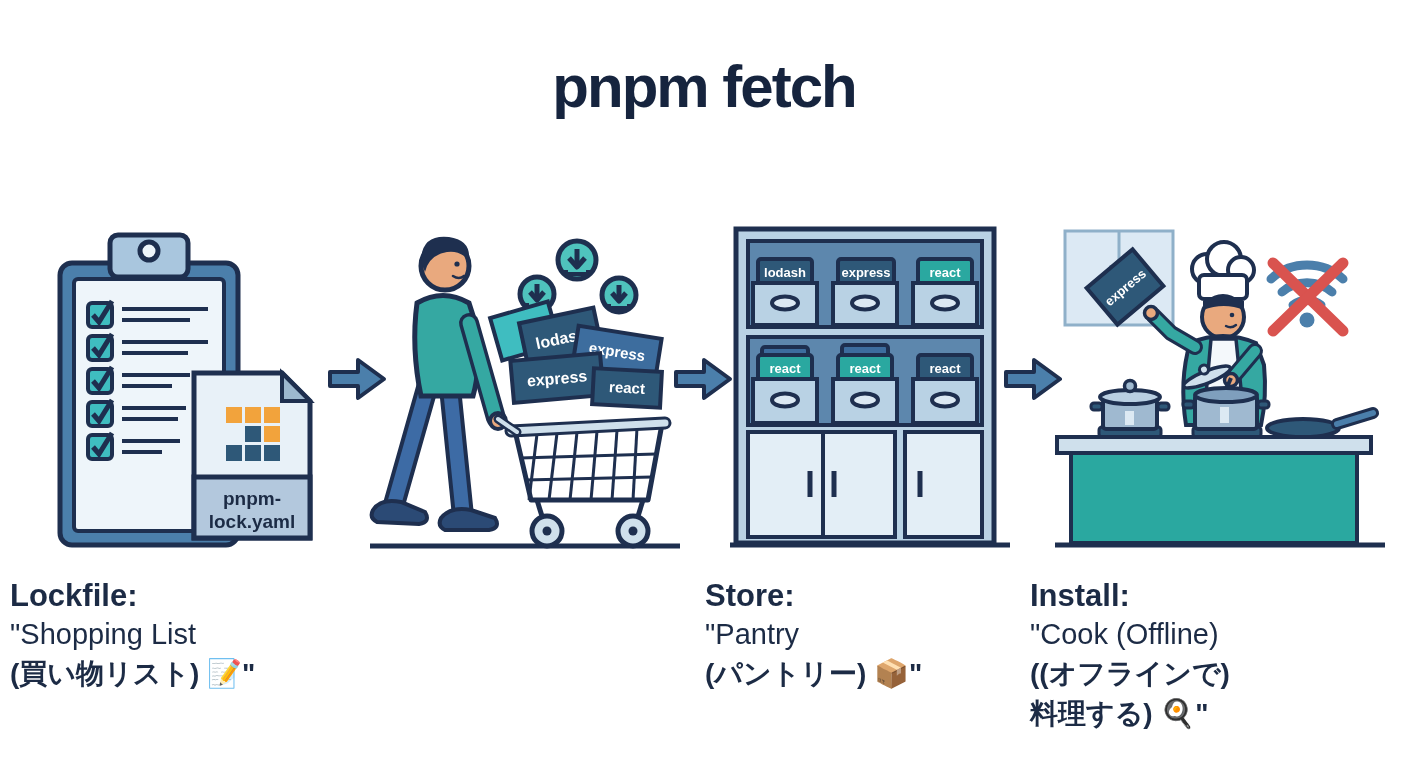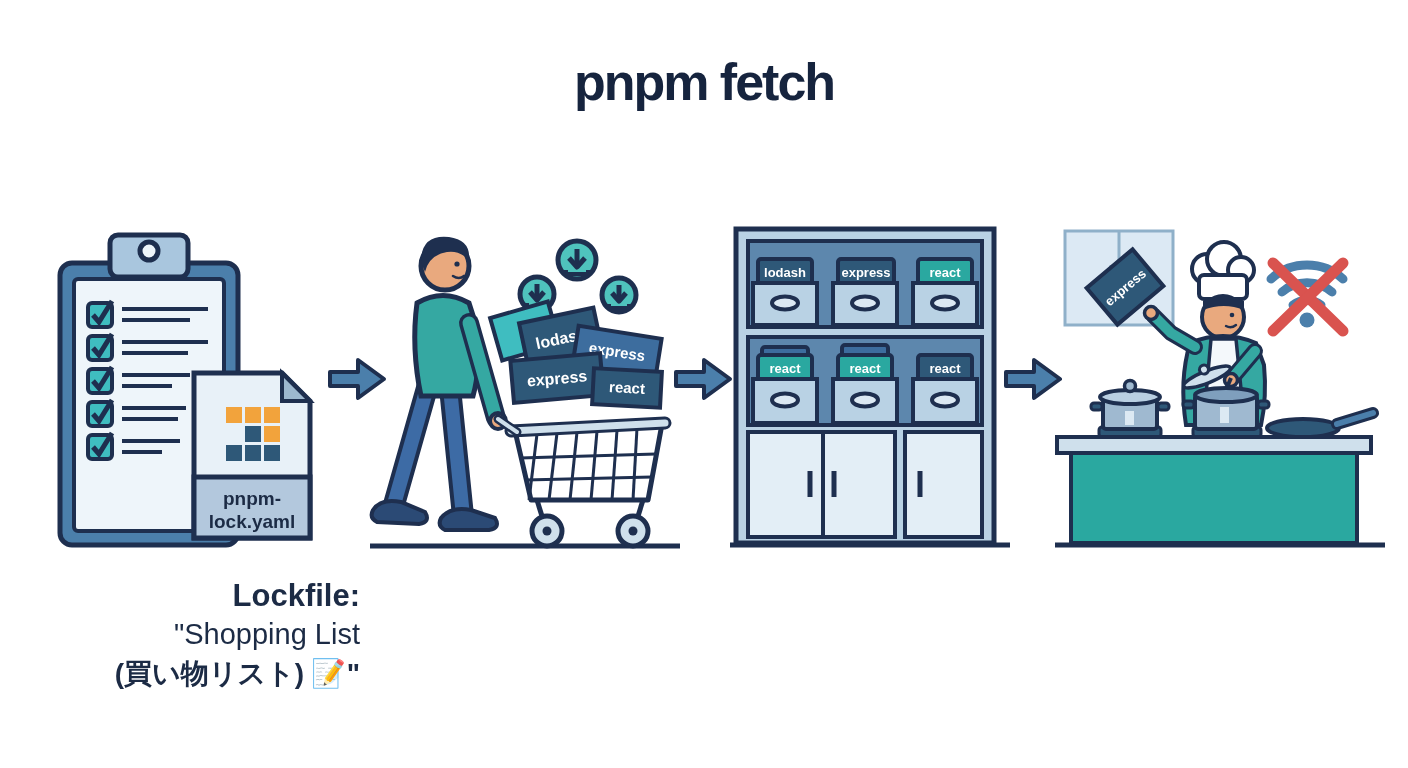--- a/index.html
+++ b/index.html
@@ -6,7 +6,7 @@
   .canvas{position:relative;width:1408px;height:768px;background:#ffffff;overflow:hidden;
           font-family:"Liberation Sans","DejaVu Sans",sans-serif;color:#1c2b45;}
   .title{position:absolute;top:52px;left:0;width:100%;text-align:center;
-         font-size:52px;font-weight:800;letter-spacing:-2px;color:#16243e;}
+         font-size:60px;font-weight:800;letter-spacing:-2px;color:#16243e;}
   .panel-svg{position:absolute;}
   .flow-arrow{position:absolute;}
   .caption{position:absolute;top:576px;text-align:right;}

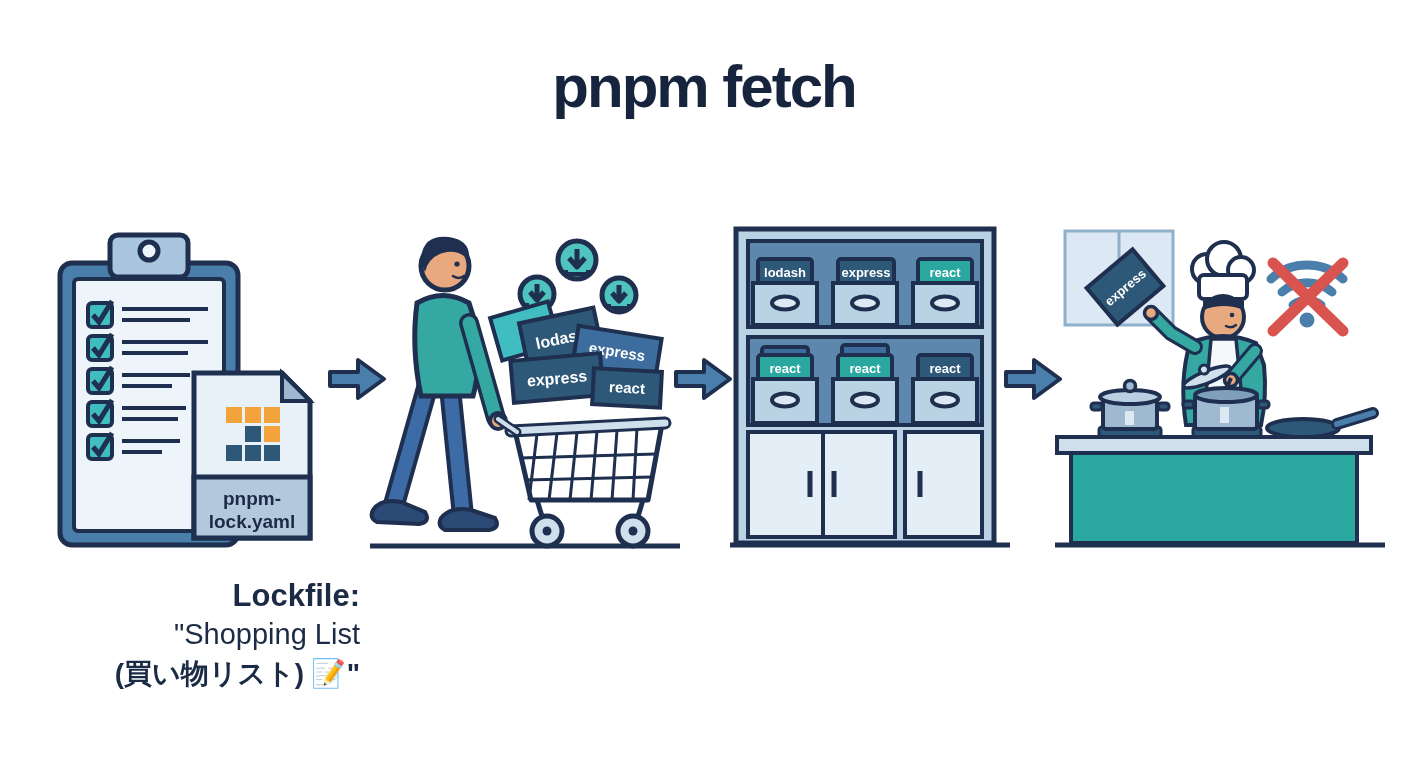--- a/index.html
+++ b/index.html
@@ -9,7 +9,7 @@
          font-size:60px;font-weight:800;letter-spacing:-2px;color:#16243e;}
   .panel-svg{position:absolute;}
   .flow-arrow{position:absolute;}
-  .caption{position:absolute;top:576px;text-align:right;}
+  .caption{position:absolute;top:576px;text-align:left;}
   .cap-heading{font-size:31px;font-weight:800;line-height:39px;}
   .cap-quote{font-size:29px;font-weight:400;line-height:39px;}
   .cap-jp{font-size:28px;font-weight:700;line-height:40px;}

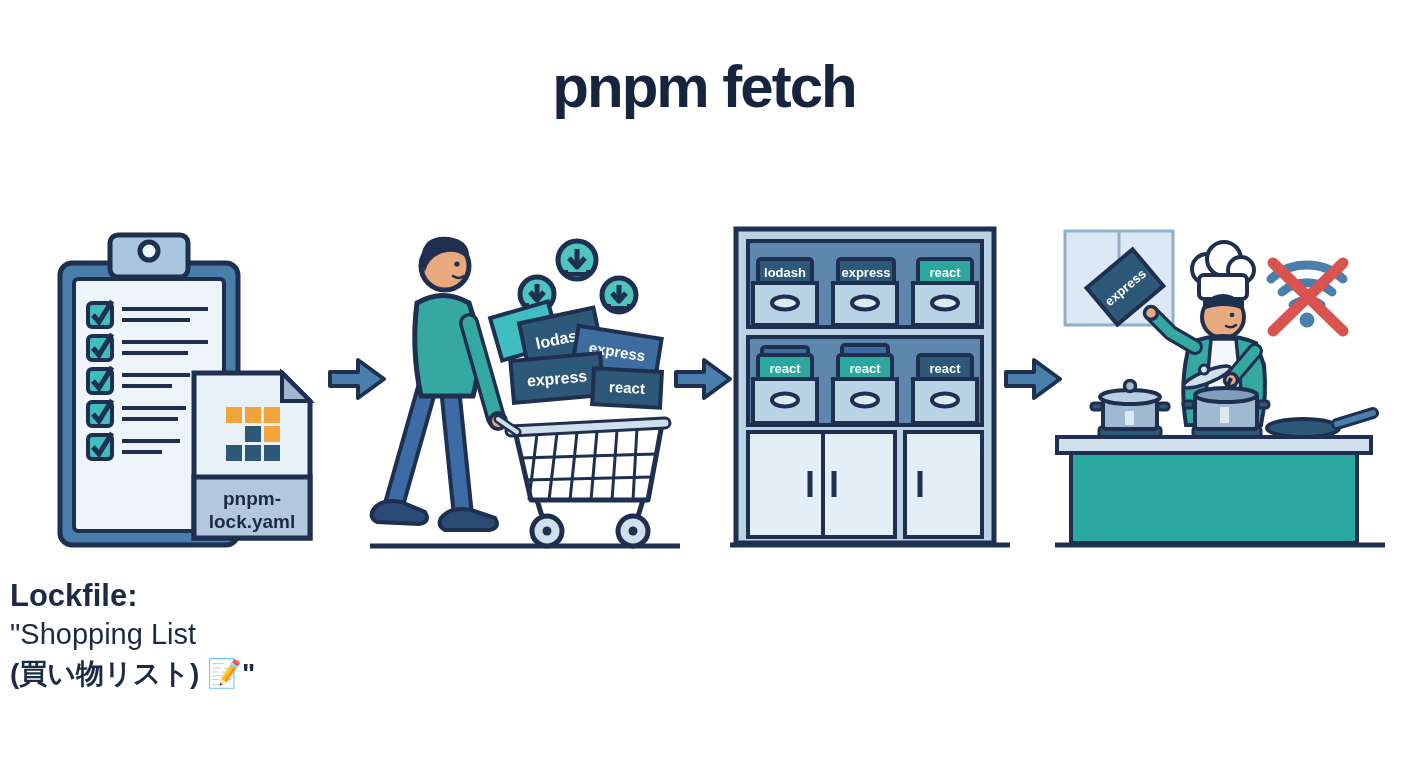--- a/index.html
+++ b/index.html
@@ -315,6 +315,11 @@
   </div>
 
 
+  <div class="caption" style="left:705px;width:320px">
+    <div class="cap-heading">Store:</div>
+    <div class="cap-quote">"Pantry</div>
+    <div class="cap-jp">(パントリー) 📦"</div>
+  </div>
 
 
 </div>

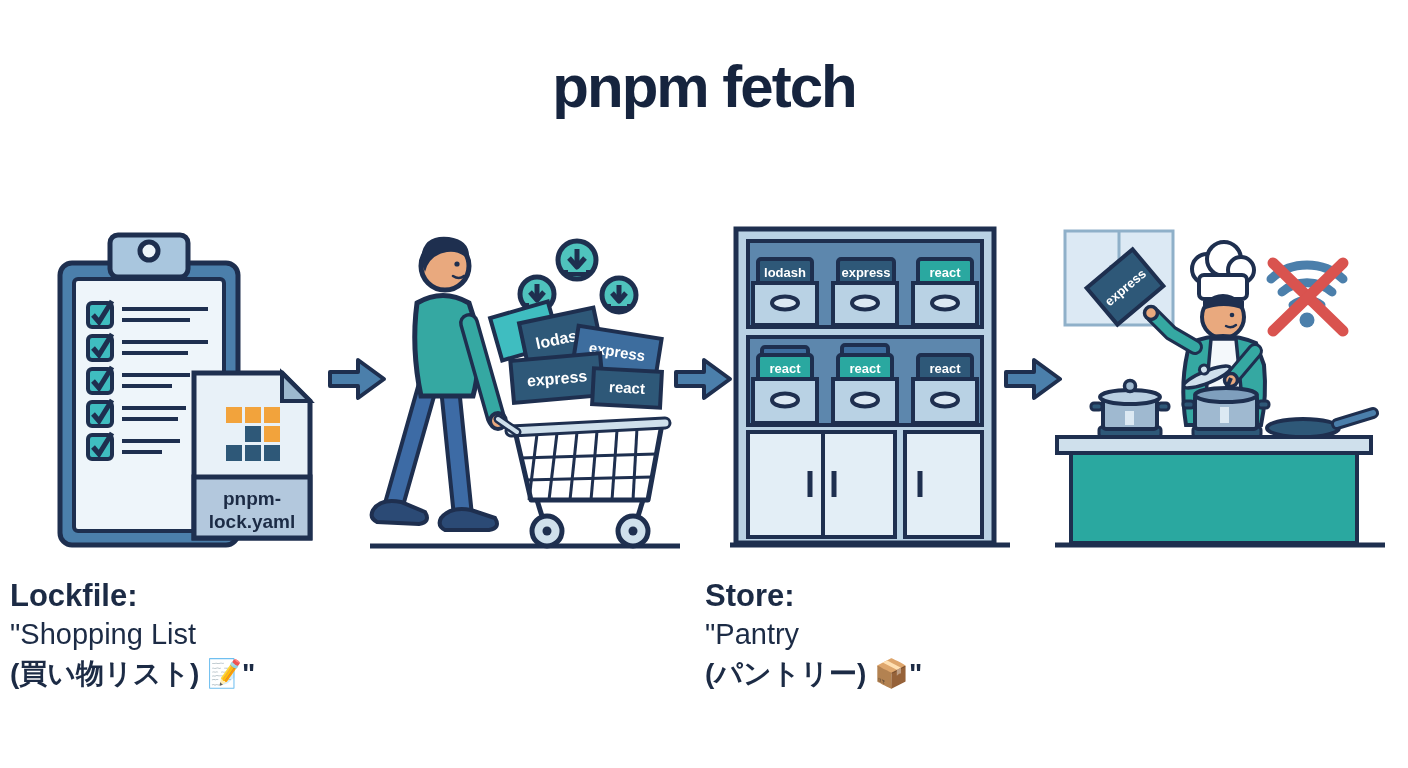--- a/index.html
+++ b/index.html
@@ -321,6 +321,12 @@
     <div class="cap-jp">(パントリー) 📦"</div>
   </div>
 
+  <div class="caption" style="left:1030px;width:355px">
+    <div class="cap-heading">Install:</div>
+    <div class="cap-quote">"Cook (Offline)</div>
+    <div class="cap-jp">((オフラインで)</div>
+    <div class="cap-jp">料理する) 🍳"</div>
+  </div>
 
 </div>
 

